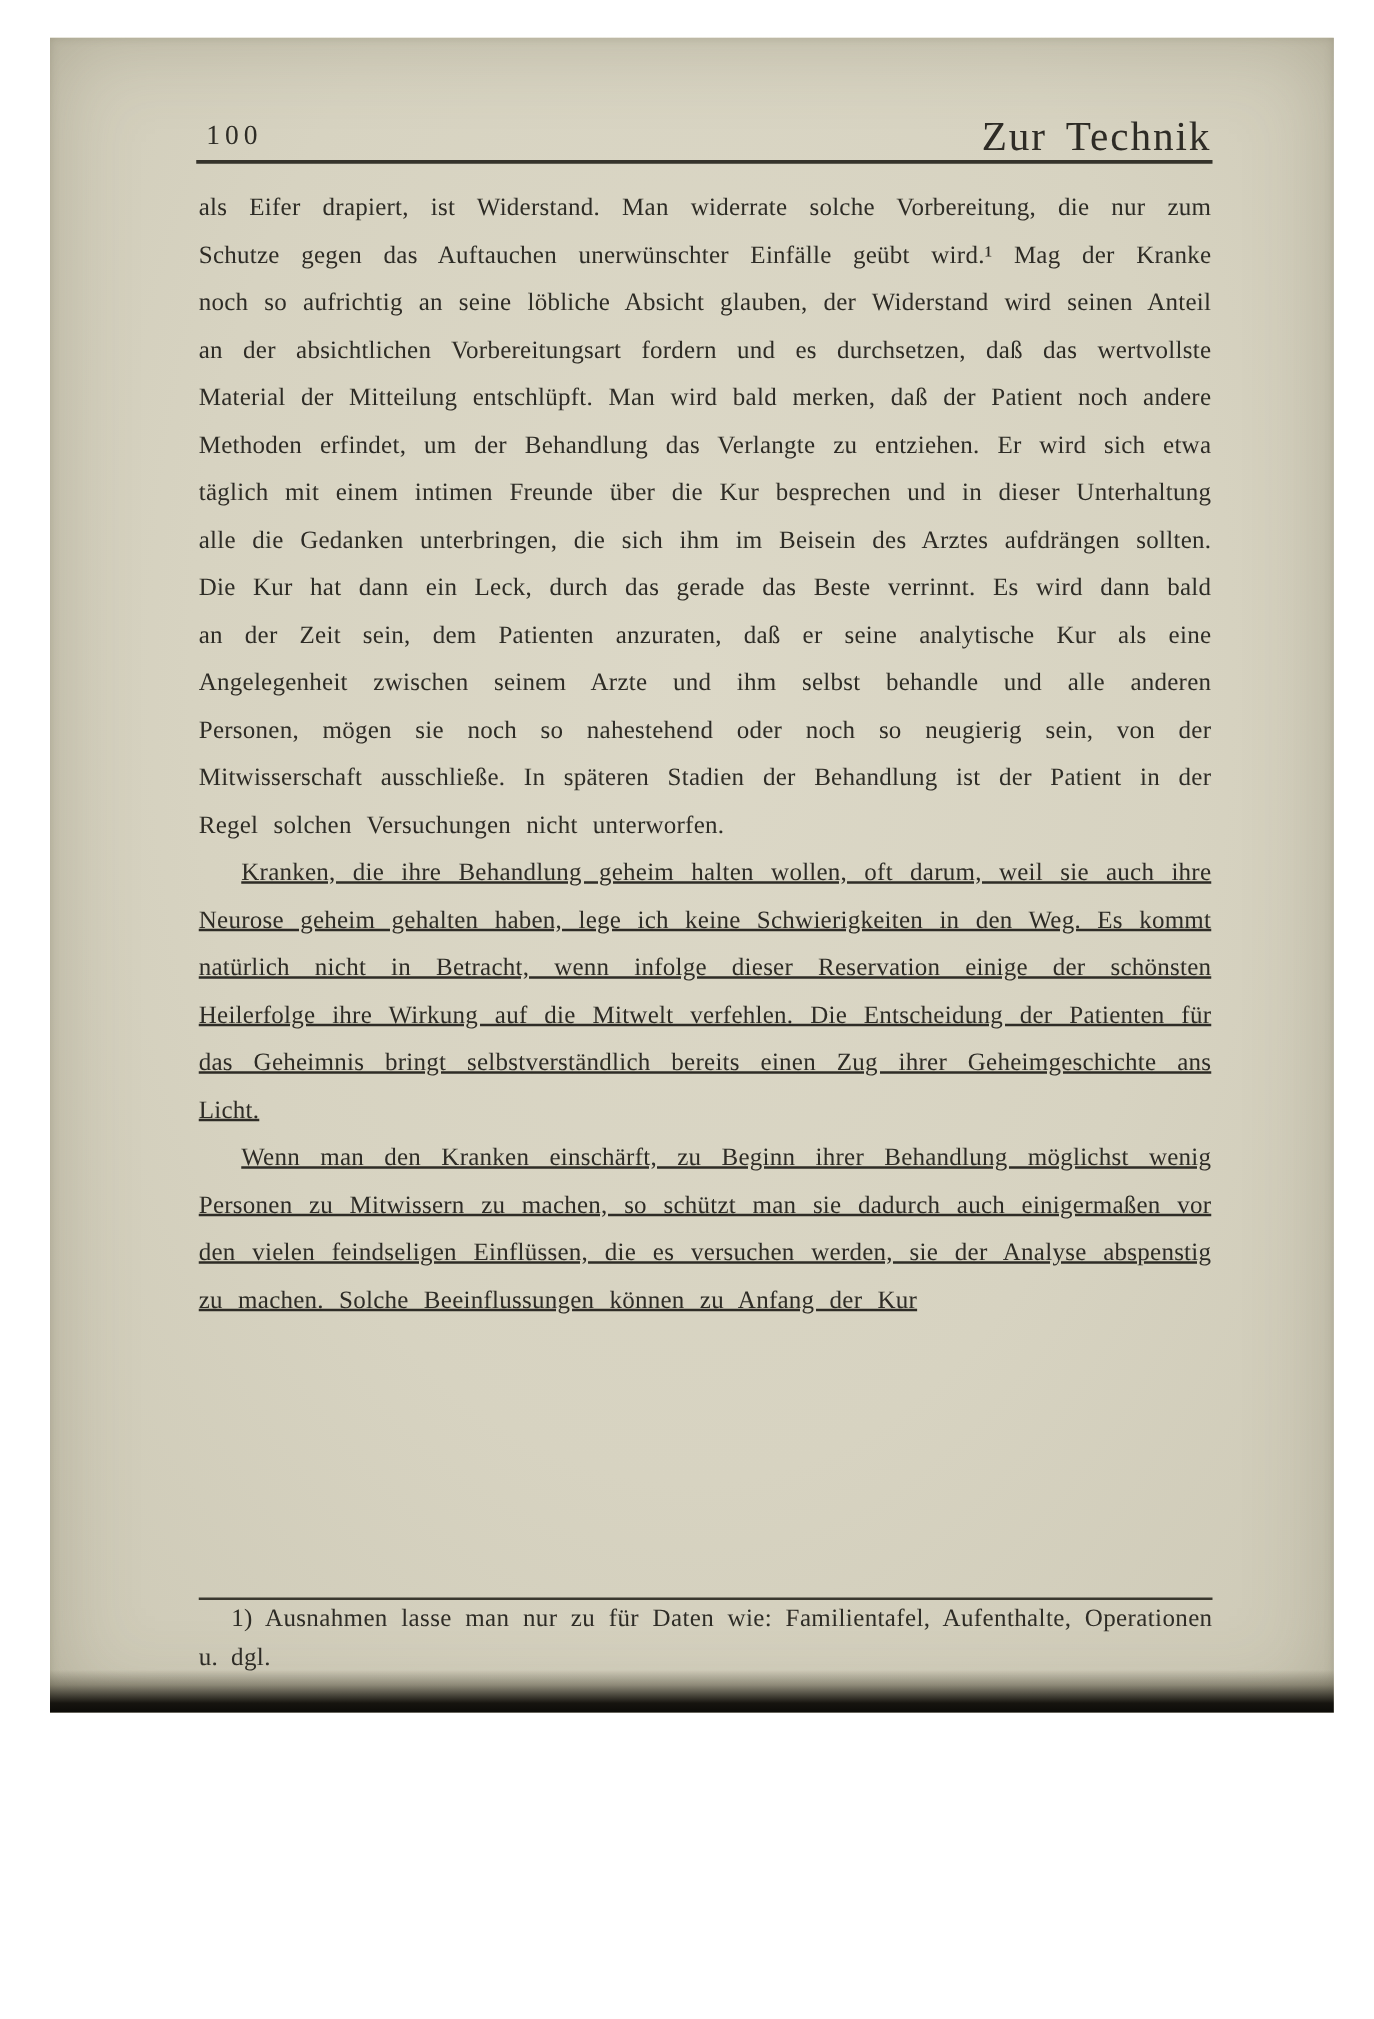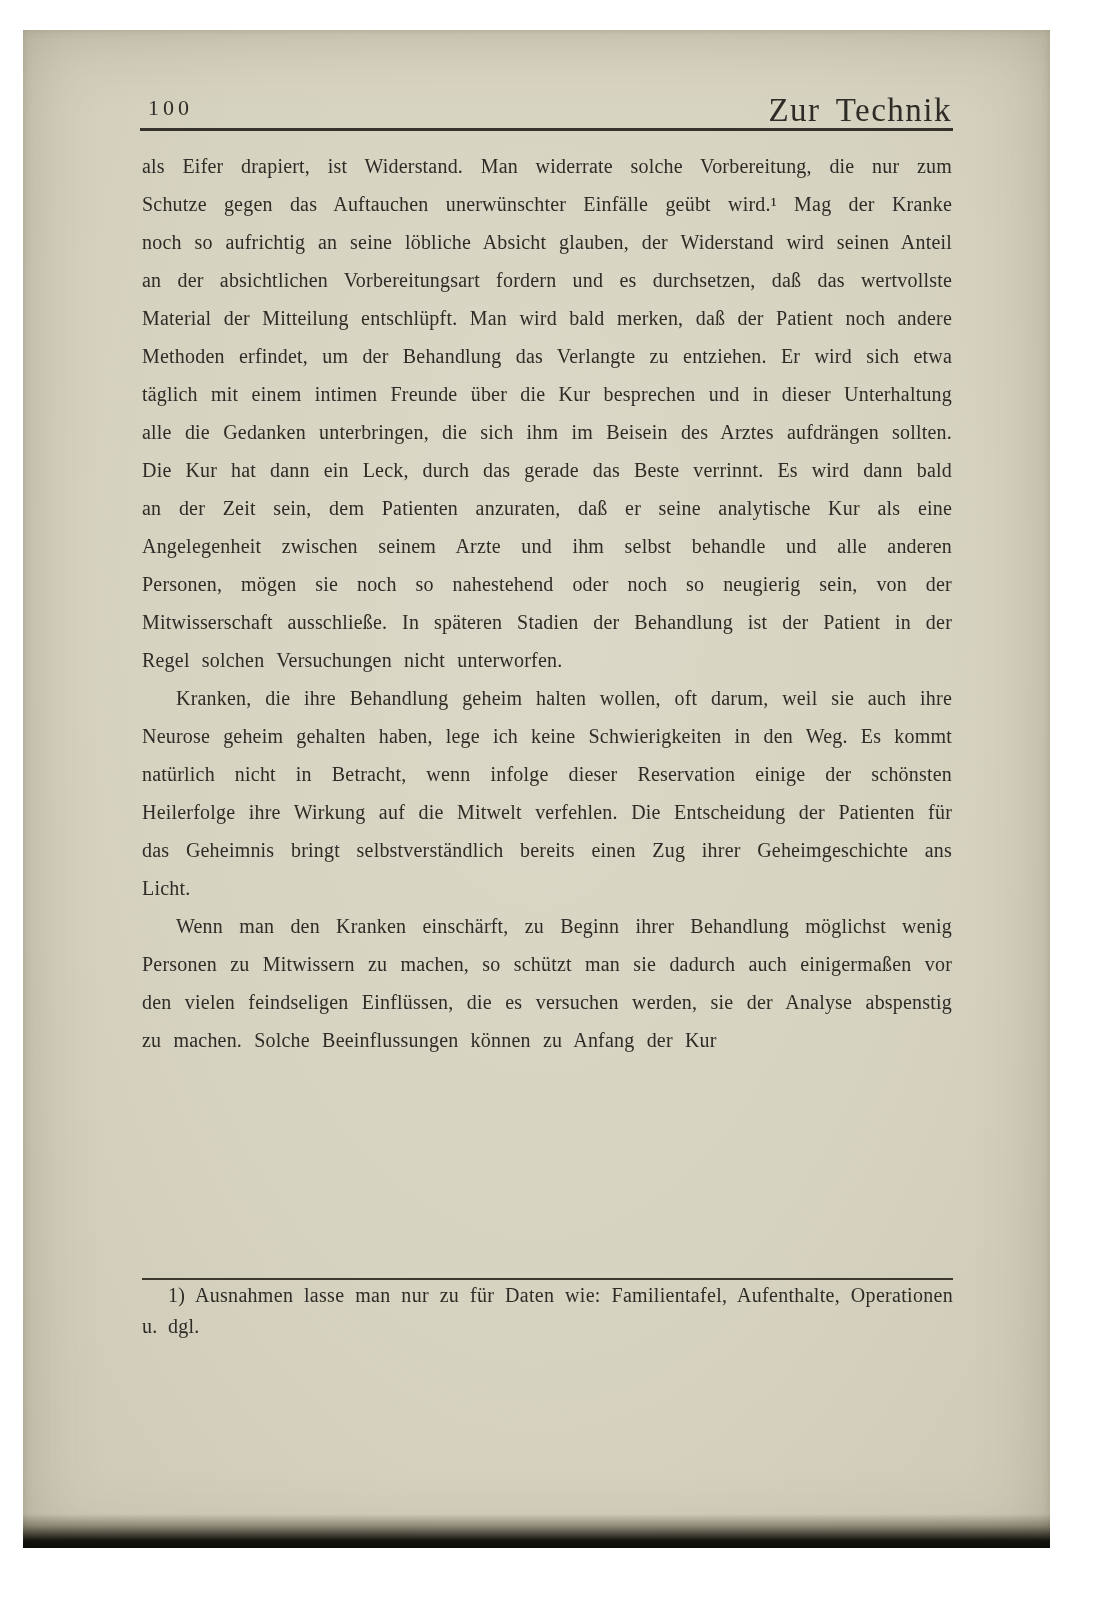--- a/index.html
+++ b/index.html
@@ -18,10 +18,10 @@
   }
   .paper {
     position: absolute;
-    left: 23px;
+    left: 40px;
     top: 30px;
     width: 1027px;
-    height: 1518px;
+    height: 1340px;
     color: var(--color-ink, #2e2c26);
     background: radial-gradient(ellipse at 50% 38%,
                 #dcd8c7 0%, #d7d3c1 55%, #cdc9b6 100%);

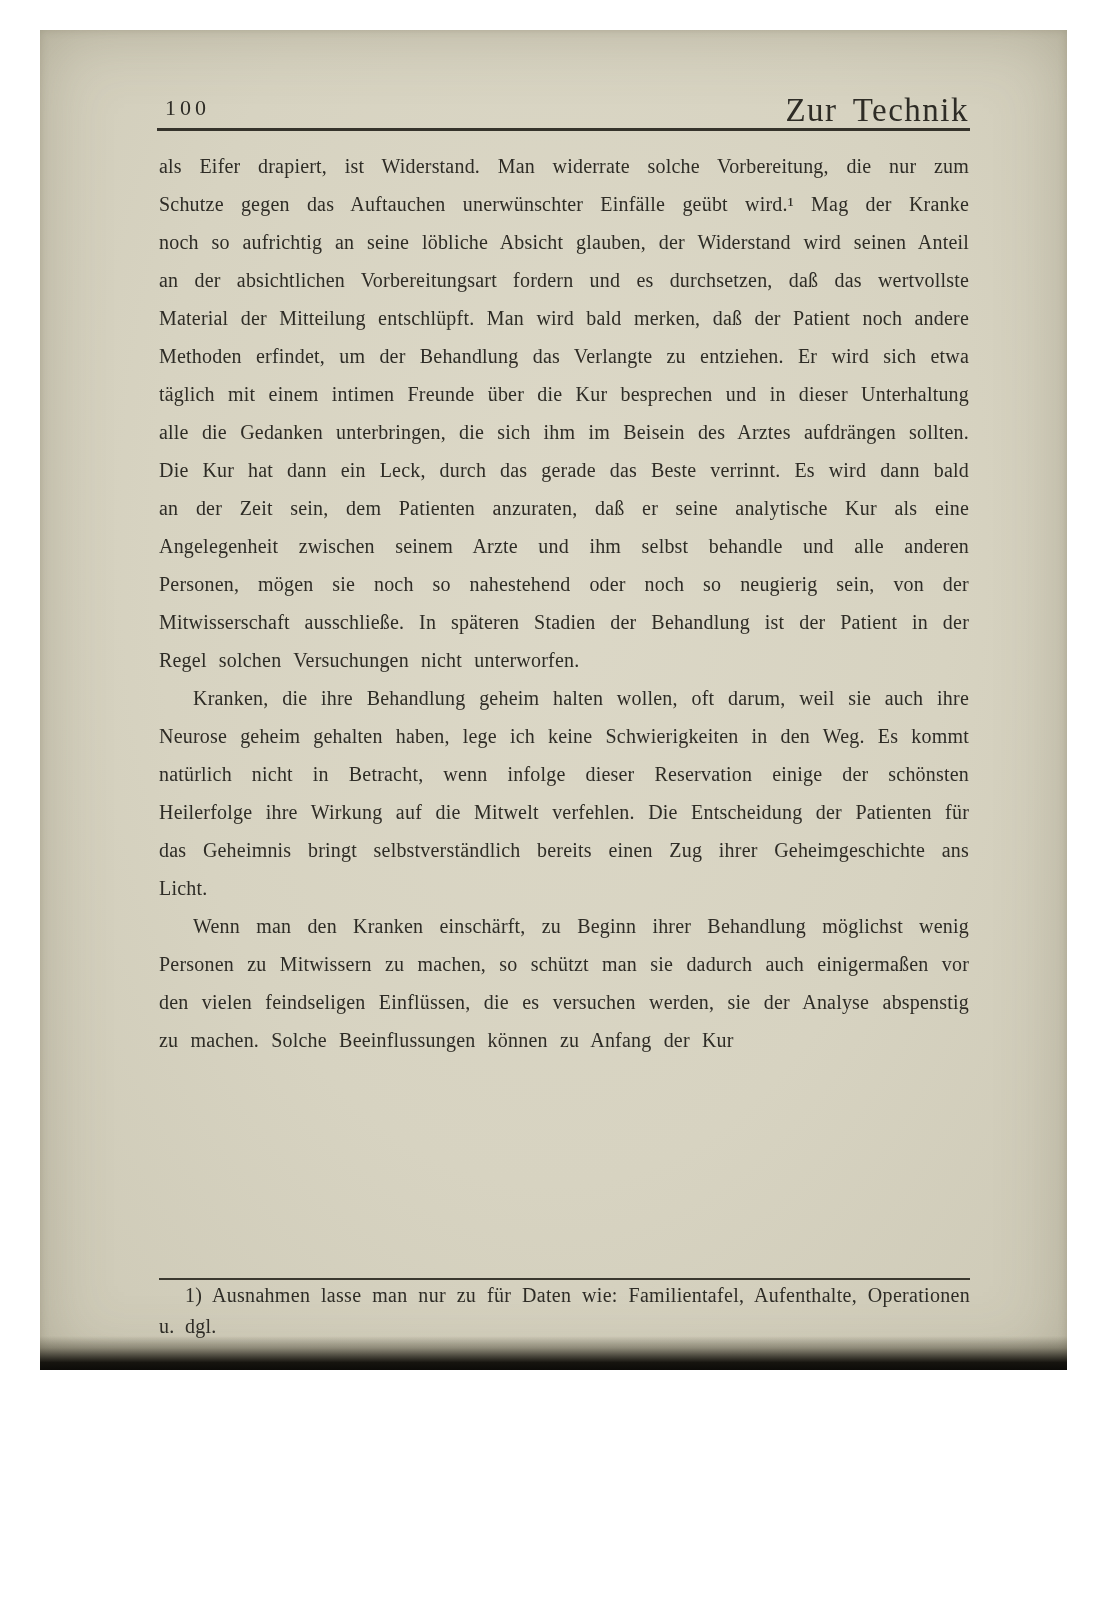--- a/index.html
+++ b/index.html
@@ -63,7 +63,7 @@
     word-spacing: 7px;
   }
   .body-text p { margin: 0; }
-  .body-text p.indent { text-indent: 34px; }
+  .body-text p.indent { text-indent: 34px; text-decoration: underline; }
   .footnote {
     position: absolute;
     left: 119px;

